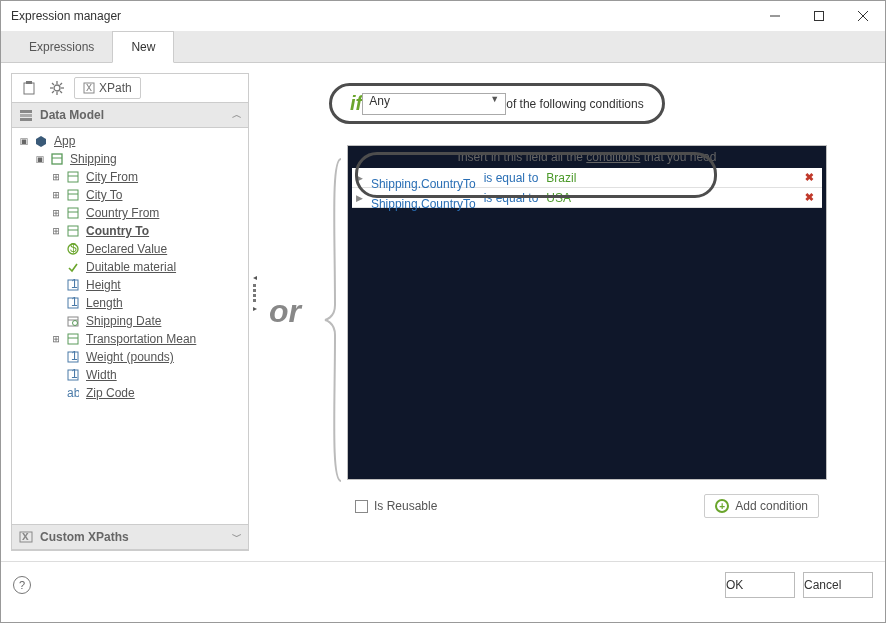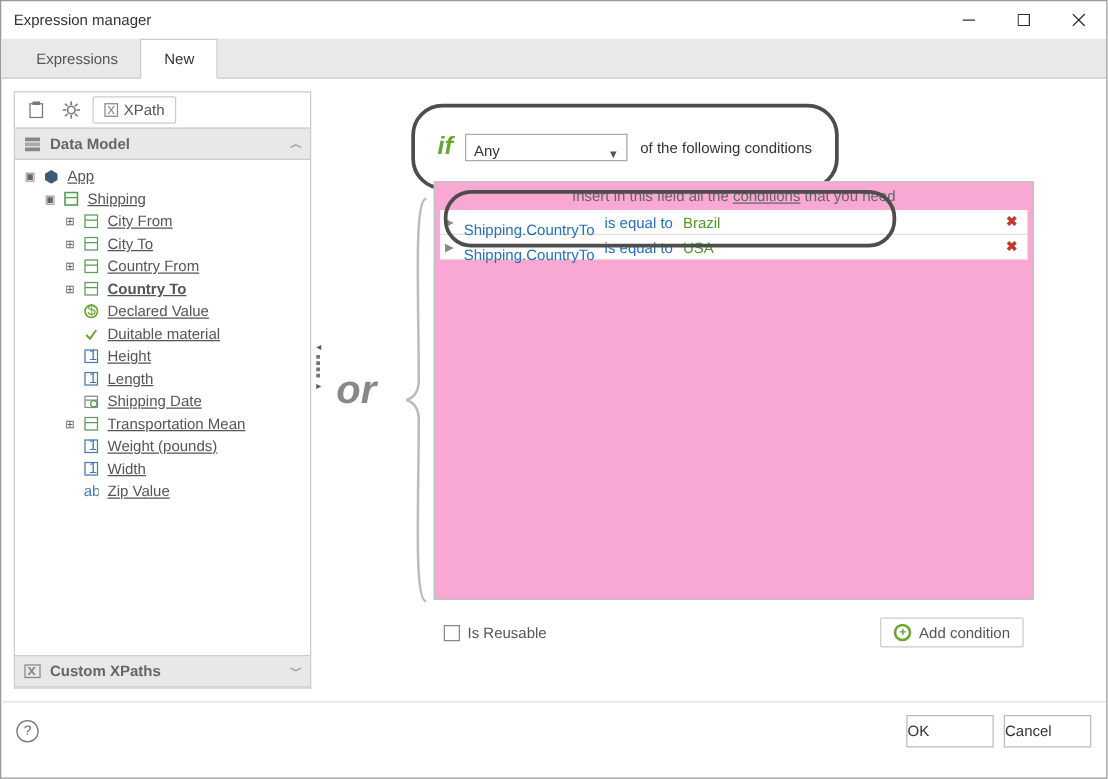--- a/index.html
+++ b/index.html
@@ -40,7 +40,7 @@
 
 
 .if-wrap { position: absolute; left: 70px; top: 10px; }
-.oval { border: 3px solid #4d4d4d; border-radius: 25px; padding: 20px 18px; display: flex; align-items: center; gap: 10px; background: #fff; }
+.oval { border: 3px solid #4d4d4d; border-radius: 25px; padding: 6px 18px; display: flex; align-items: center; background: #fff; }
 .if-label { color: #6aa52c; font-weight: 700; font-size: 20px; font-style: italic; }
 .combo { border: 1px solid #aaa; height: 22px; width: 130px; display: flex; align-items: flex-end; padding: 0 6px; color: #333; background: #fff; }
 .combo .caret-d { margin-left: auto; color: #555; font-size: 9px; }

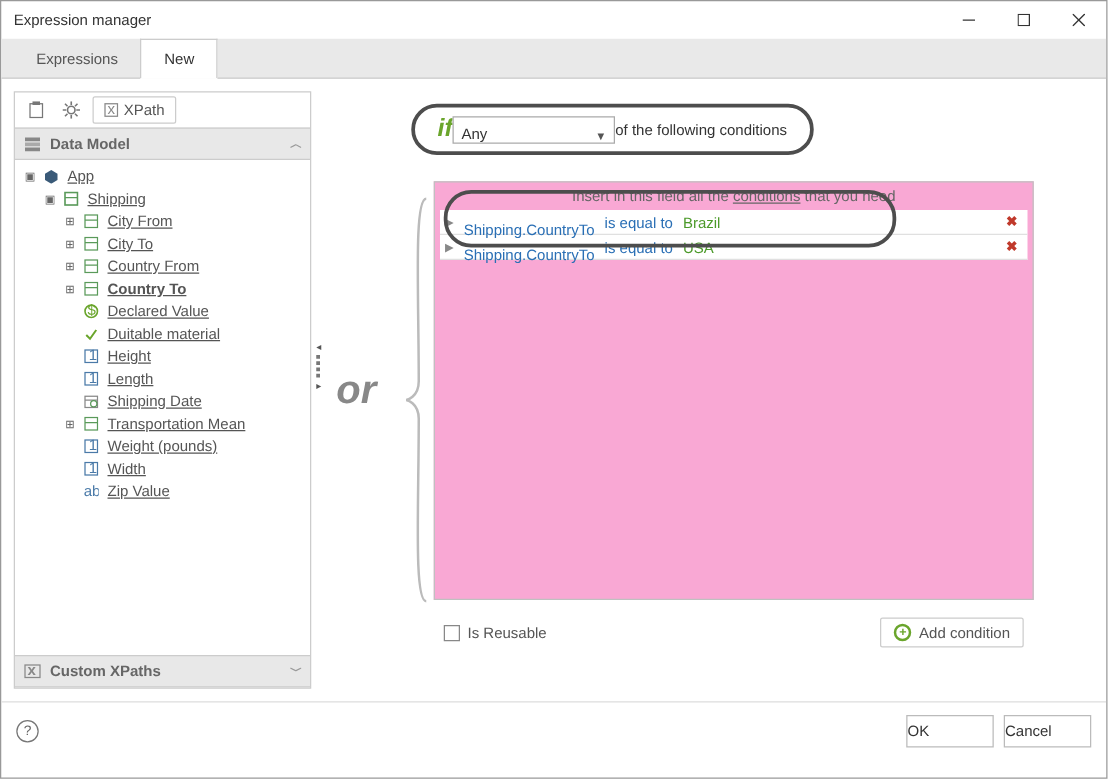--- a/index.html
+++ b/index.html
@@ -42,7 +42,7 @@
 .if-wrap { position: absolute; left: 70px; top: 10px; }
 .oval { border: 3px solid #4d4d4d; border-radius: 25px; padding: 6px 18px; display: flex; align-items: center; background: #fff; }
 .if-label { color: #6aa52c; font-weight: 700; font-size: 20px; font-style: italic; }
-.combo { border: 1px solid #aaa; height: 22px; width: 130px; display: flex; align-items: flex-end; padding: 0 6px; color: #333; background: #fff; }
+.combo { border: 1px solid #aaa; height: 22px; width: 144px; display: flex; align-items: flex-start; padding: 0 6px; color: #333; background: #fff; }
 .combo .caret-d { margin-left: auto; color: #555; font-size: 9px; }
 .if-text { color: #333; }
 

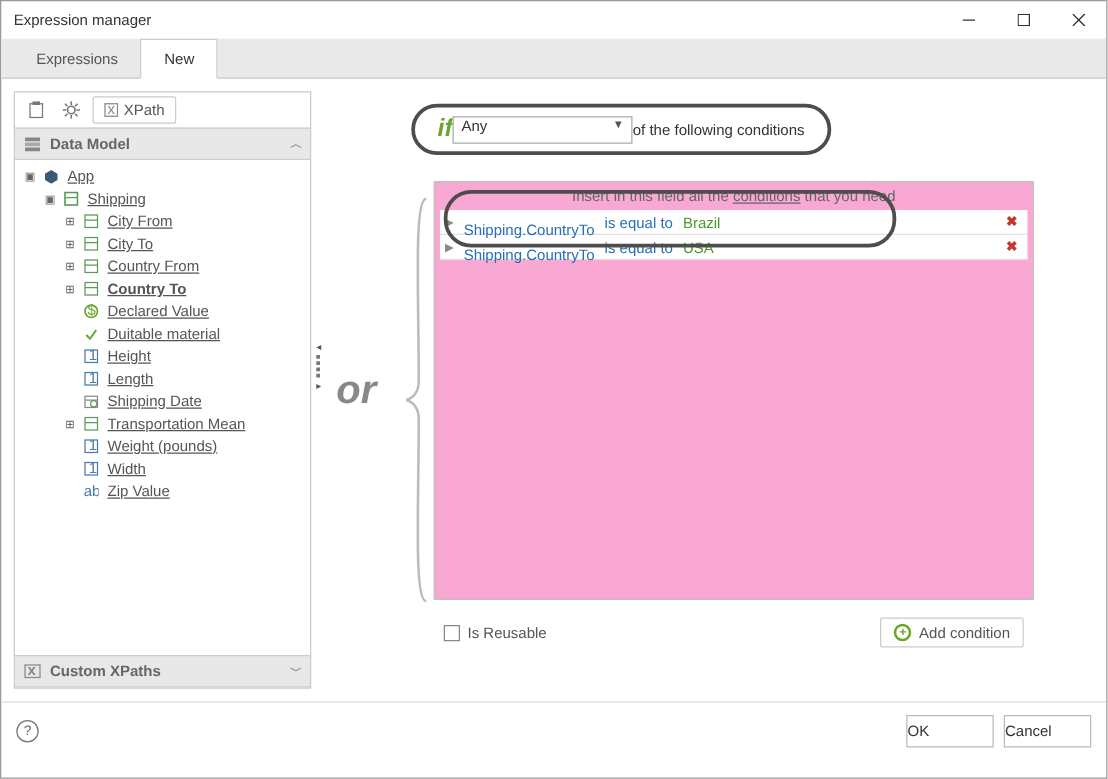--- a/index.html
+++ b/index.html
@@ -47,7 +47,7 @@
 .if-text { color: #333; }
 
 
-.cond-area { position: absolute; left: 88px; top: 72px; width: 480px; border: 1px solid #c0c0c0; background: #f9a8d4; height: 335px; }
+.cond-area { position: absolute; left: 88px; top: 72px; width: 480px; border: 1px solid #c0c0c0; background: #0f172a; height: 335px; }
 .hint-row { text-align: center; color: #656565; padding: 4px 0; font-size: 11px; }
 .hint-row .u { text-decoration: underline; }
 

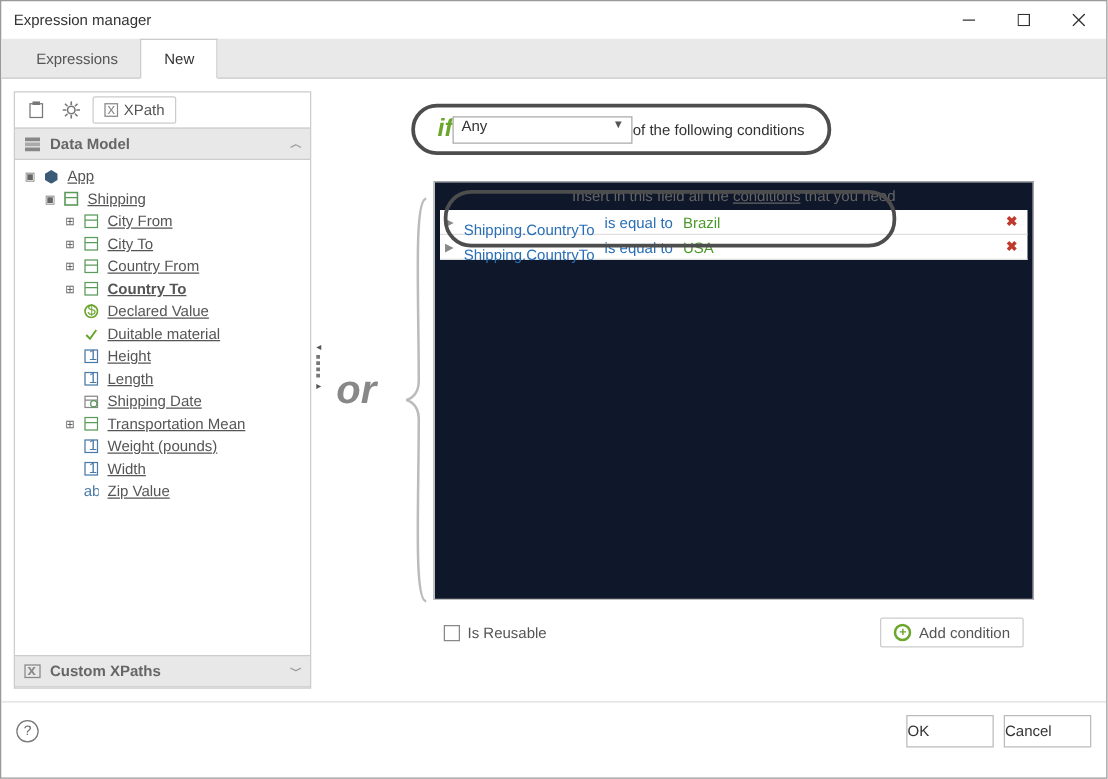--- a/index.html
+++ b/index.html
@@ -312,7 +312,7 @@
                 <text x="0" y="10" font-size="8" fill="#4a7aa8">abc</text>
               </svg>
             </span>
-            <span class="lbl">Zip Value</span>
+            <span class="lbl">Zip Code</span>
           </div>
         </div>
     </div>

